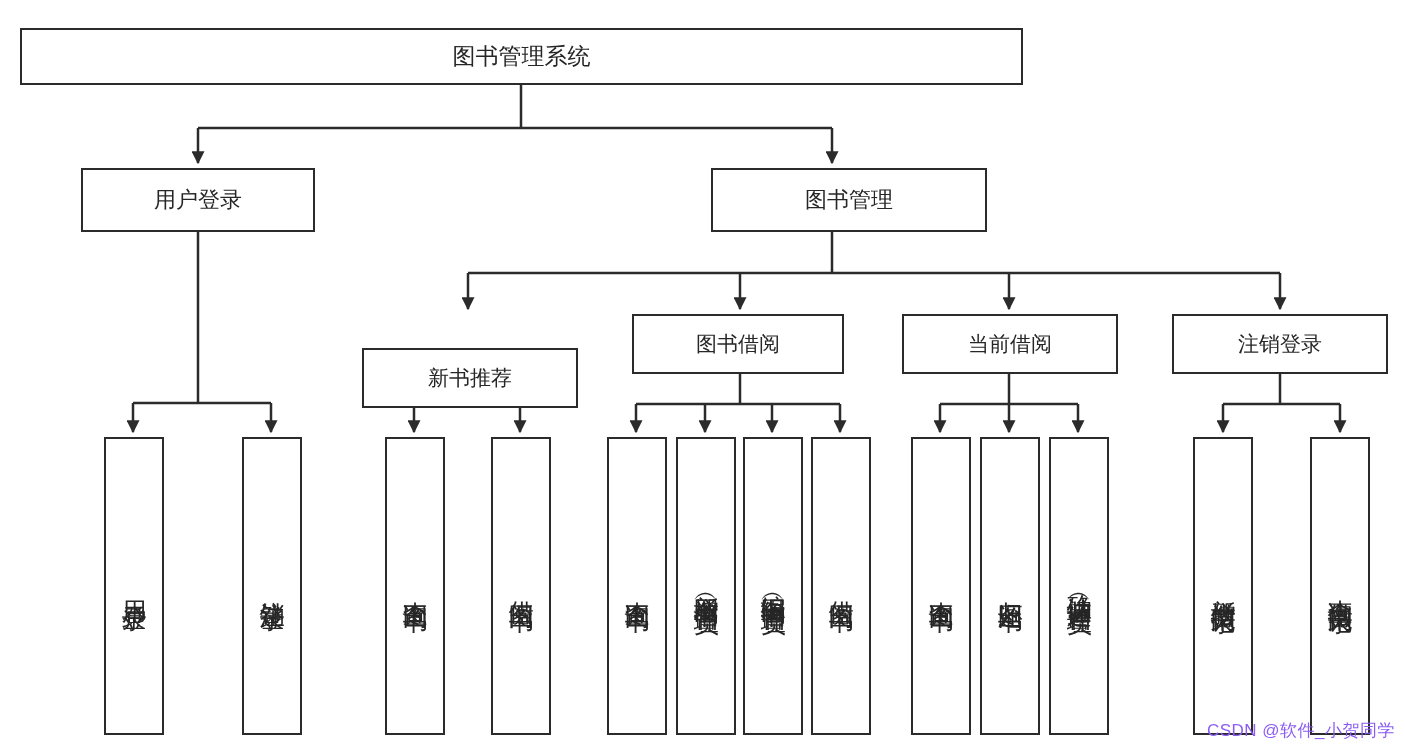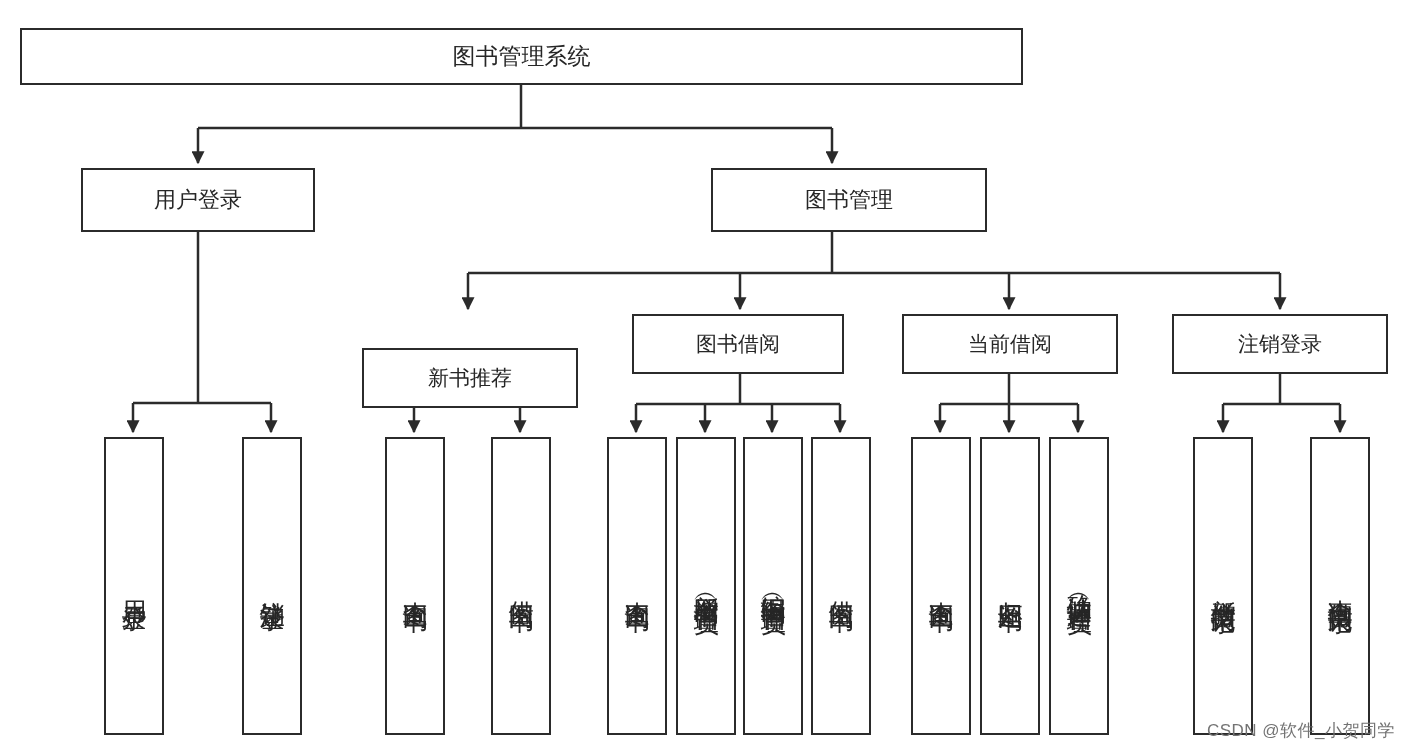--- a/index.html
+++ b/index.html
@@ -65,7 +65,7 @@
     right: 10px;
     bottom: 5px;
     font-size: 17px;
-    color: #737373;
+    color: #8b5cf6;
     letter-spacing: 0.5px;
     white-space: nowrap;
     pointer-events: none;

